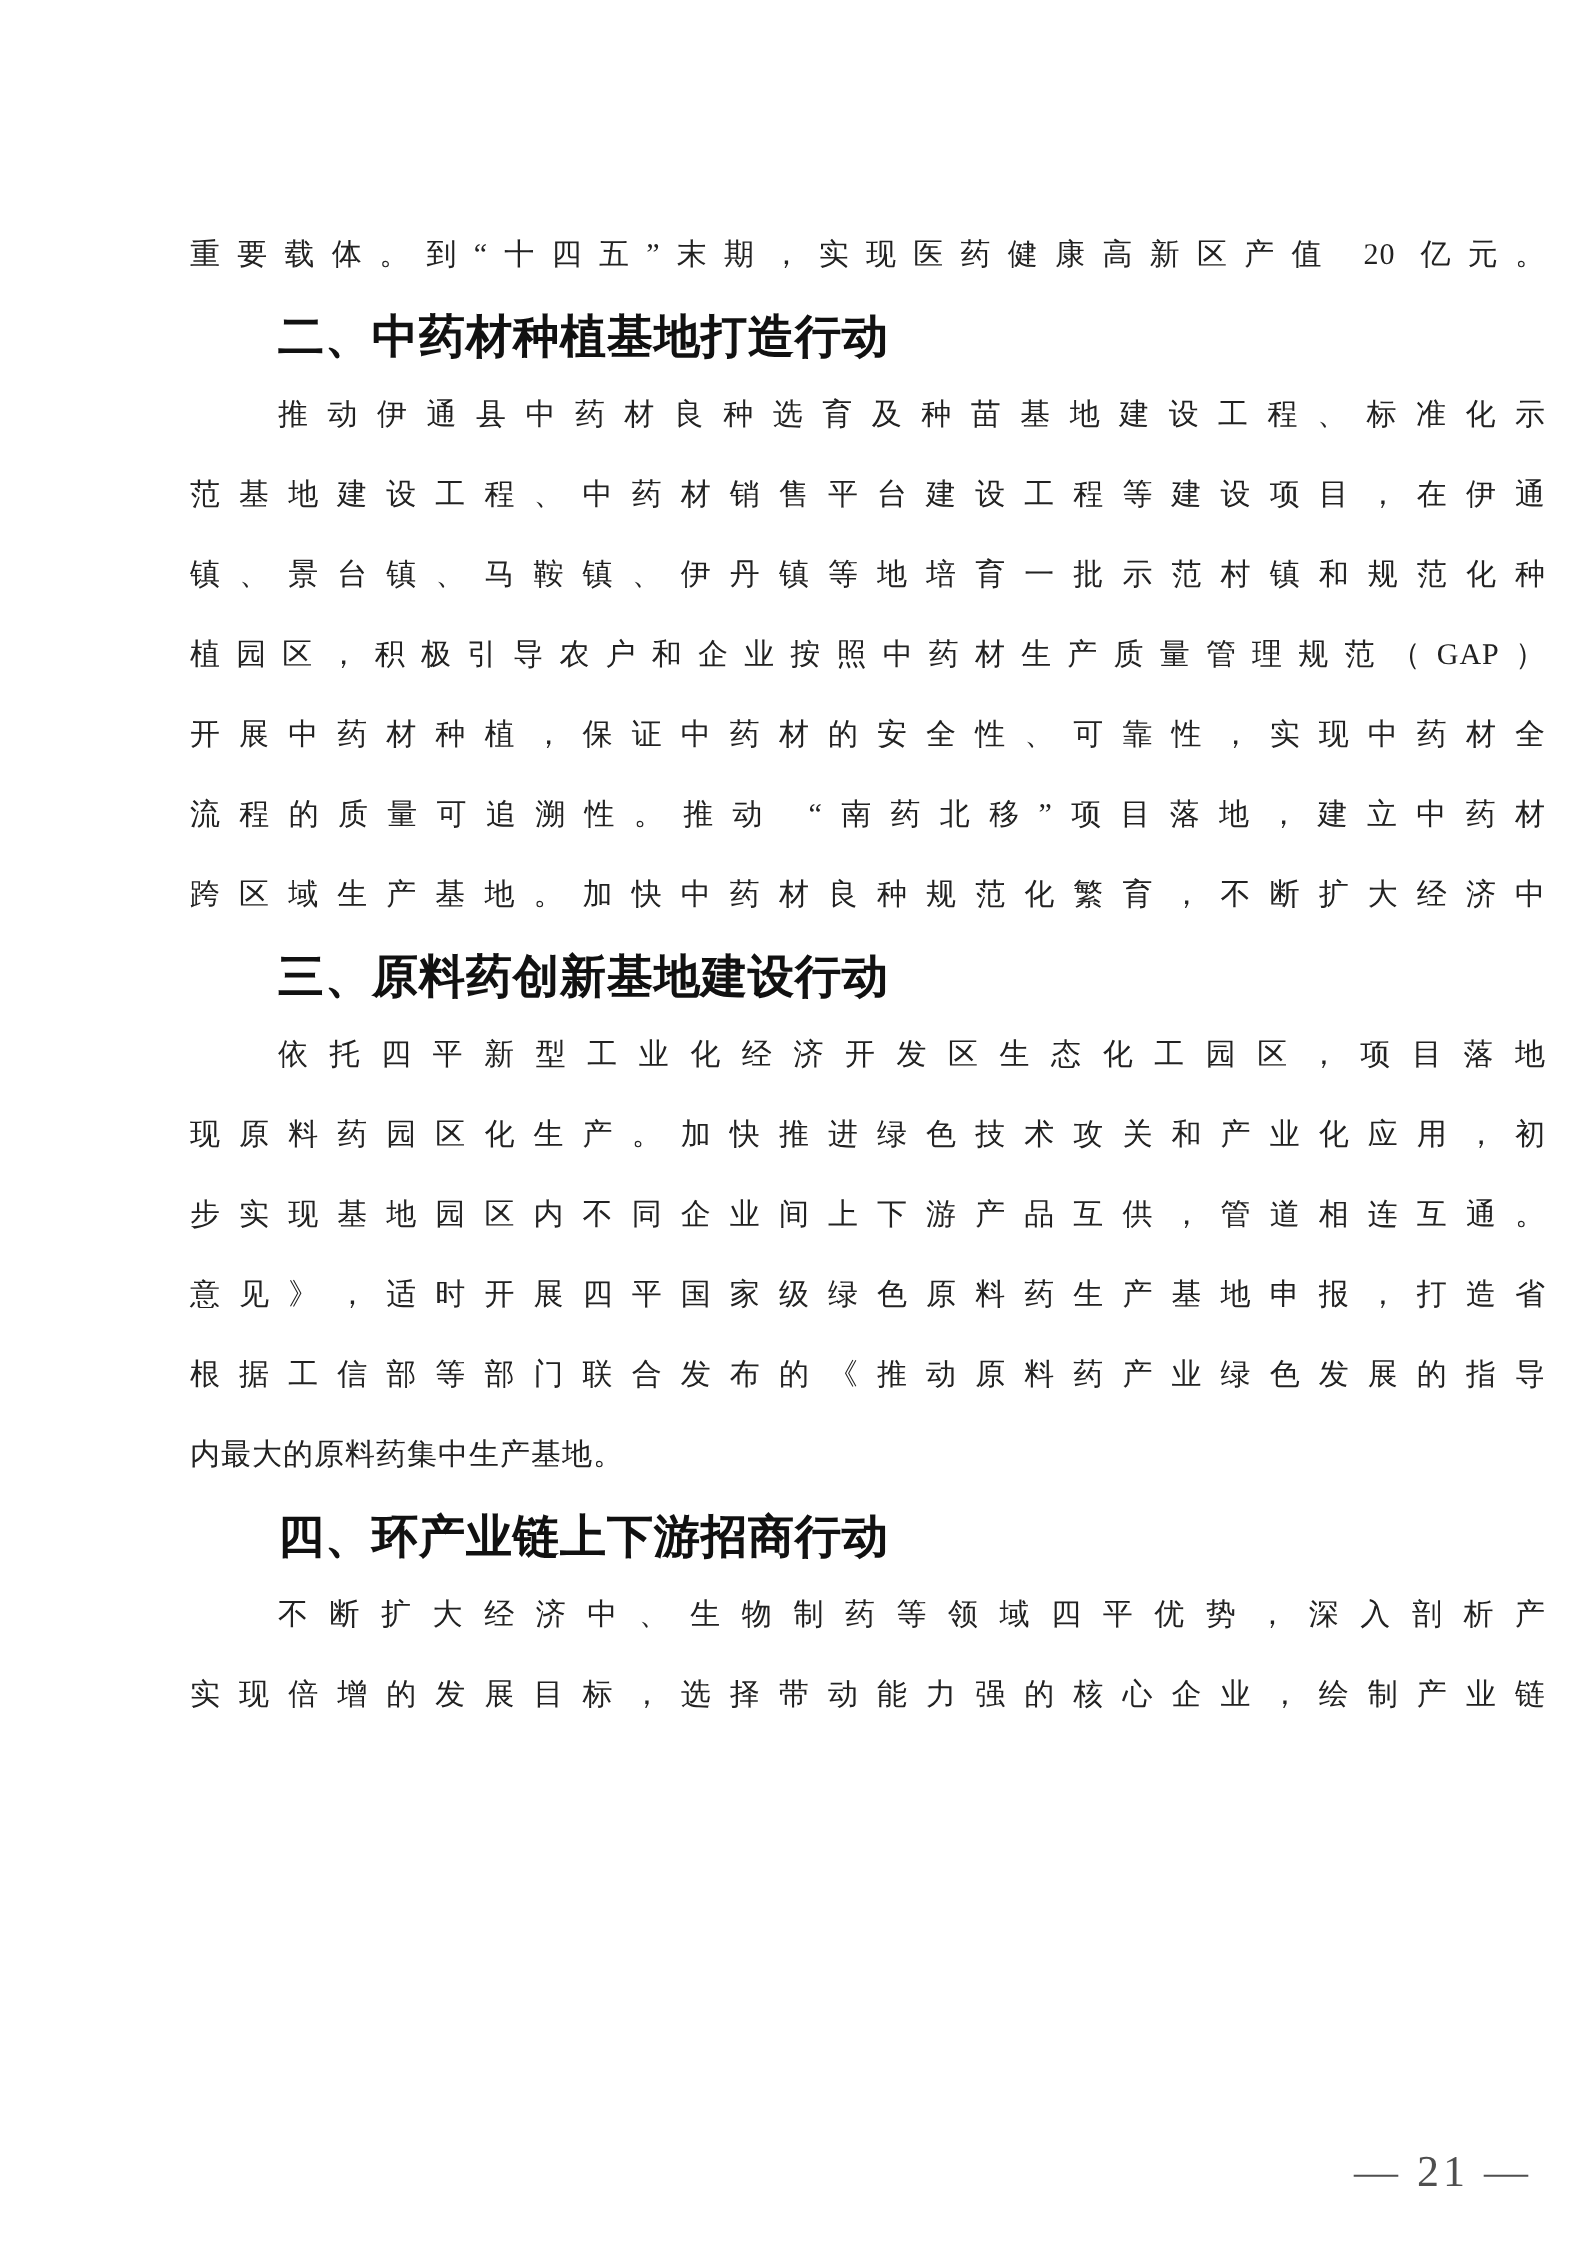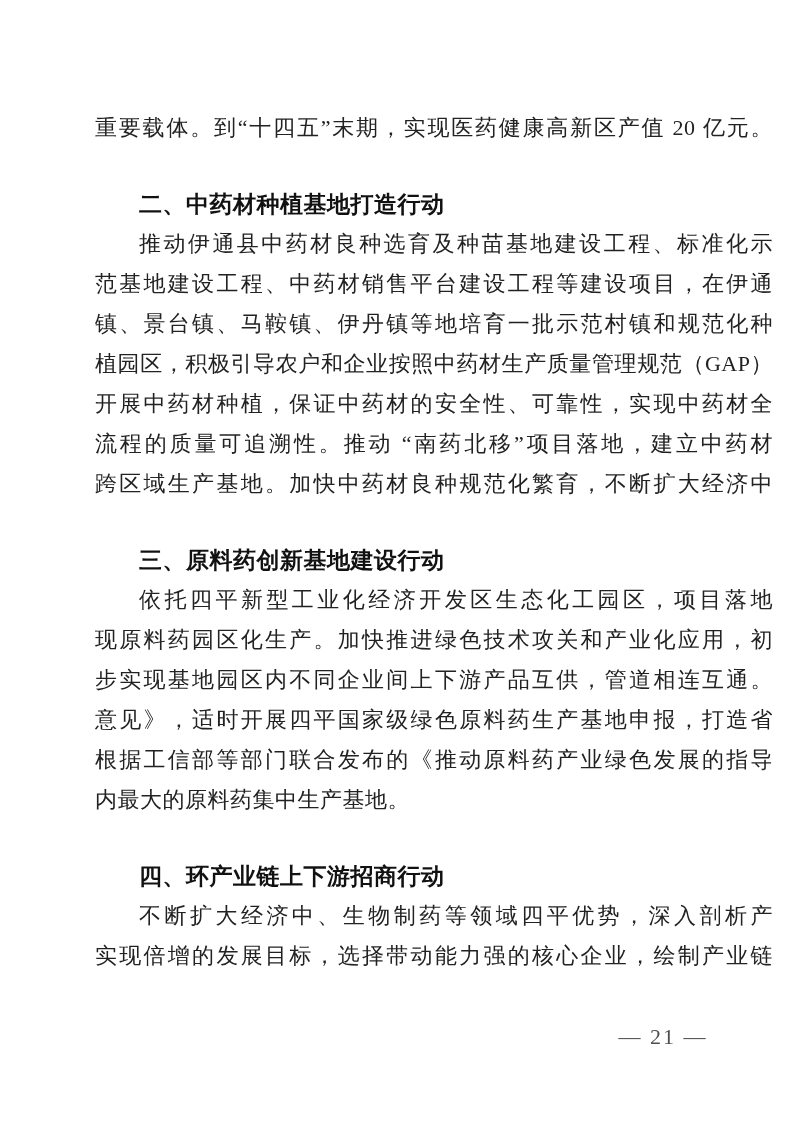--- a/index.html
+++ b/index.html
@@ -23,7 +23,7 @@
     color: #222222;
   }
   .line {
-    font-size: 22px;
+    font-size: 15px;
     line-height: 40px;
     letter-spacing: 0.5px;
     text-align: left;

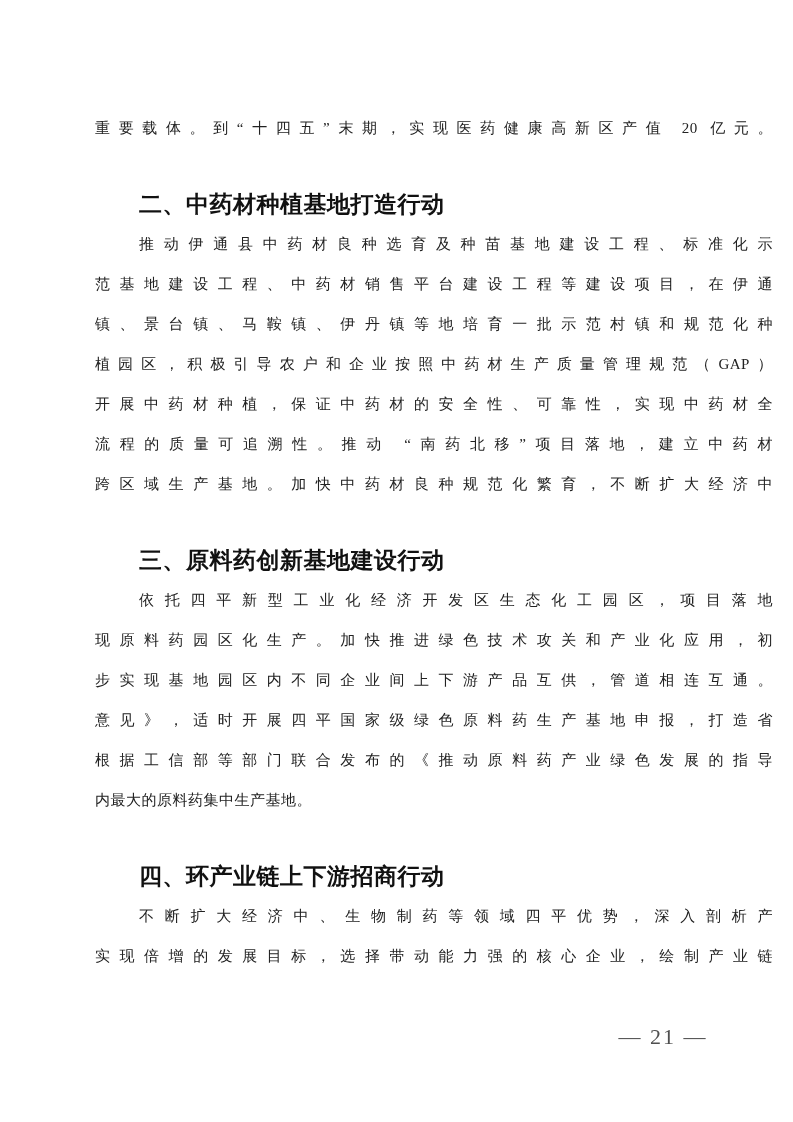--- a/index.html
+++ b/index.html
@@ -44,7 +44,6 @@
     letter-spacing: 0.5px;
     text-indent: 44px;
     color: #111111;
-    margin-top: 36px;
   }
   .footer {
     position: absolute;

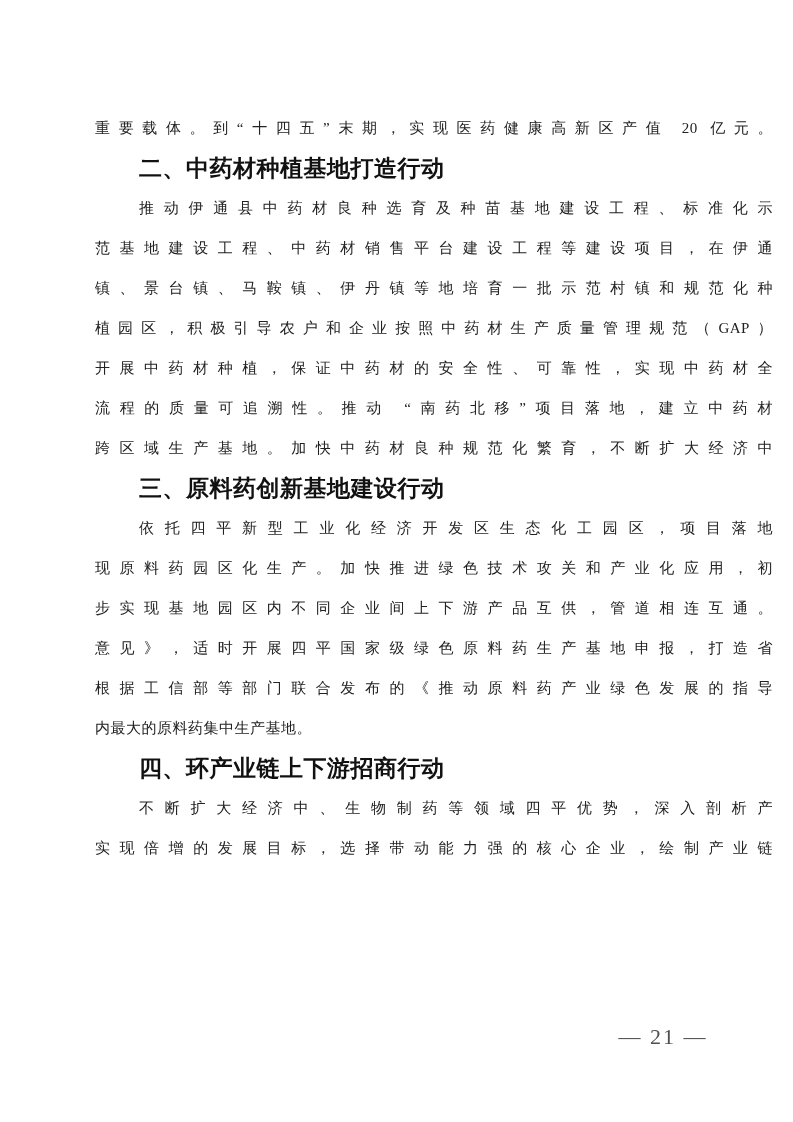--- a/index.html
+++ b/index.html
@@ -47,10 +47,10 @@
   }
   .footer {
     position: absolute;
-    top: 1017px;
+    top: 1066px;
     left: 560px;
     width: 206px;
-    text-align: center;
+    text-align: right;
     font-size: 22px;
     line-height: 40px;
     color: #4f4f4f;

